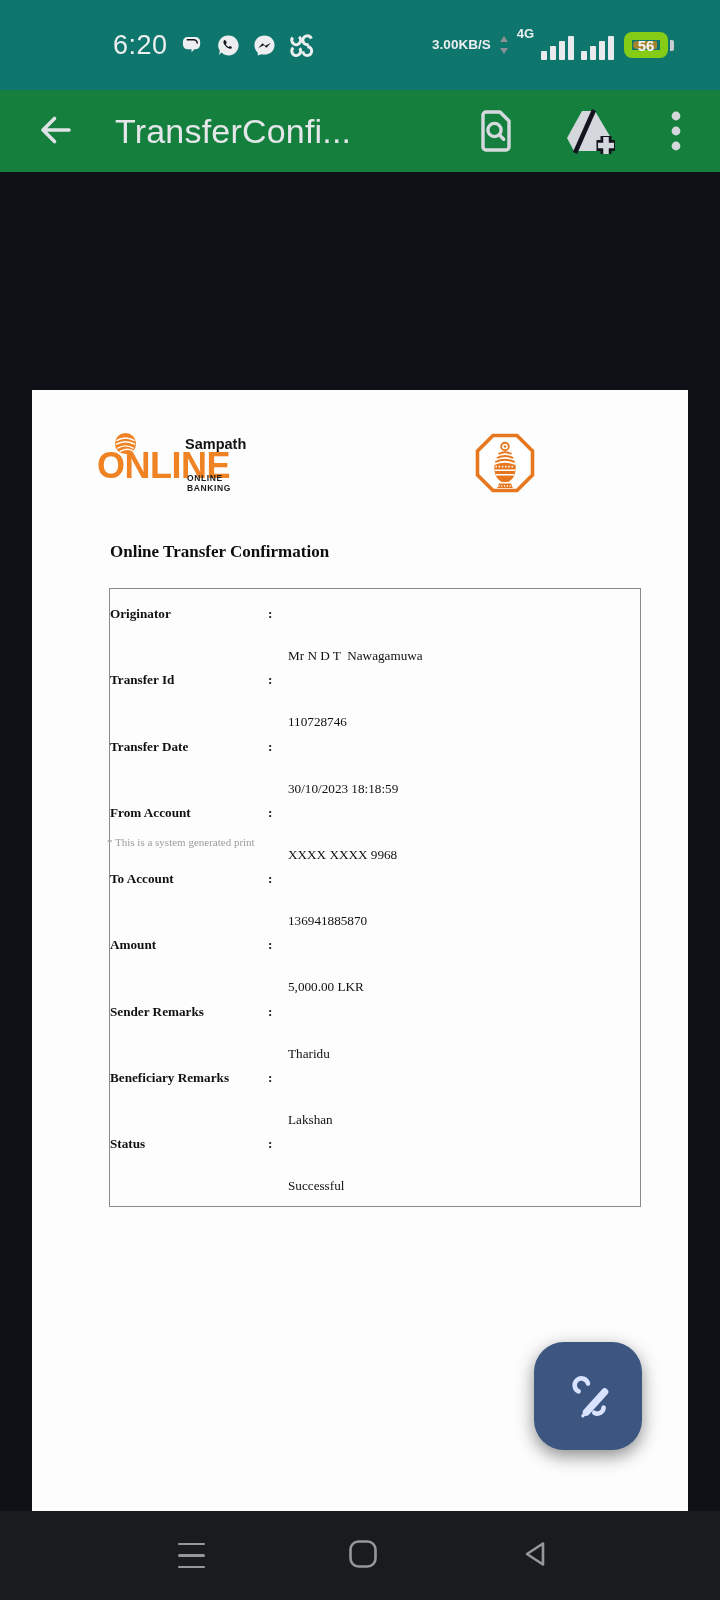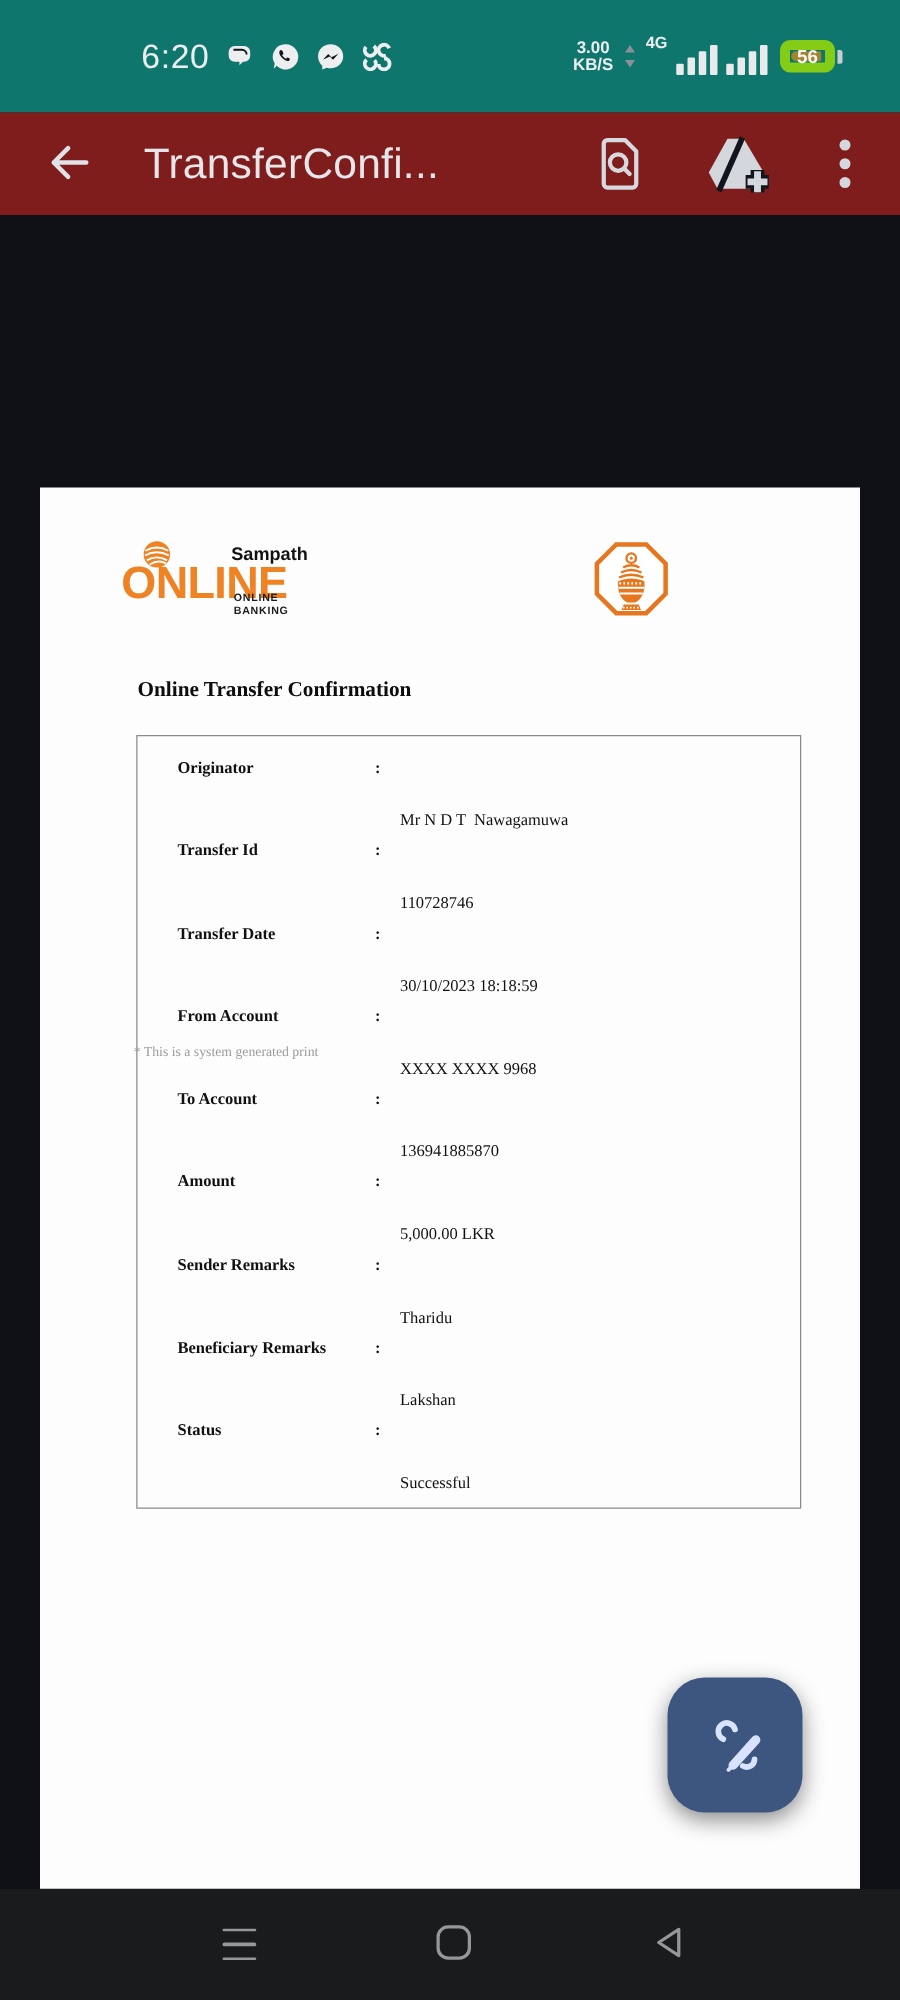--- a/index.html
+++ b/index.html
@@ -12,7 +12,7 @@
   .sb-time{color:#eceef0;font-size:27px;letter-spacing:.5px;}
   .n-icon{display:flex;align-items:center;}
   .sb-right{position:absolute;right:46px;top:0;height:90px;display:flex;align-items:center;gap:7px;}
-  .net-speed{display:flex;flex-direction:column;align-items:center;line-height:1.02;
+  .net-speed{display:flex;flex-direction:row;align-items:center;line-height:1.02;
              color:#eceef0;font-size:13.5px;font-weight:bold;}
   .net-arrows{display:flex;align-items:center;margin:0 1px;}
   .net-type{color:#eceef0;font-size:13px;font-weight:bold;align-self:flex-start;margin-top:26px;}

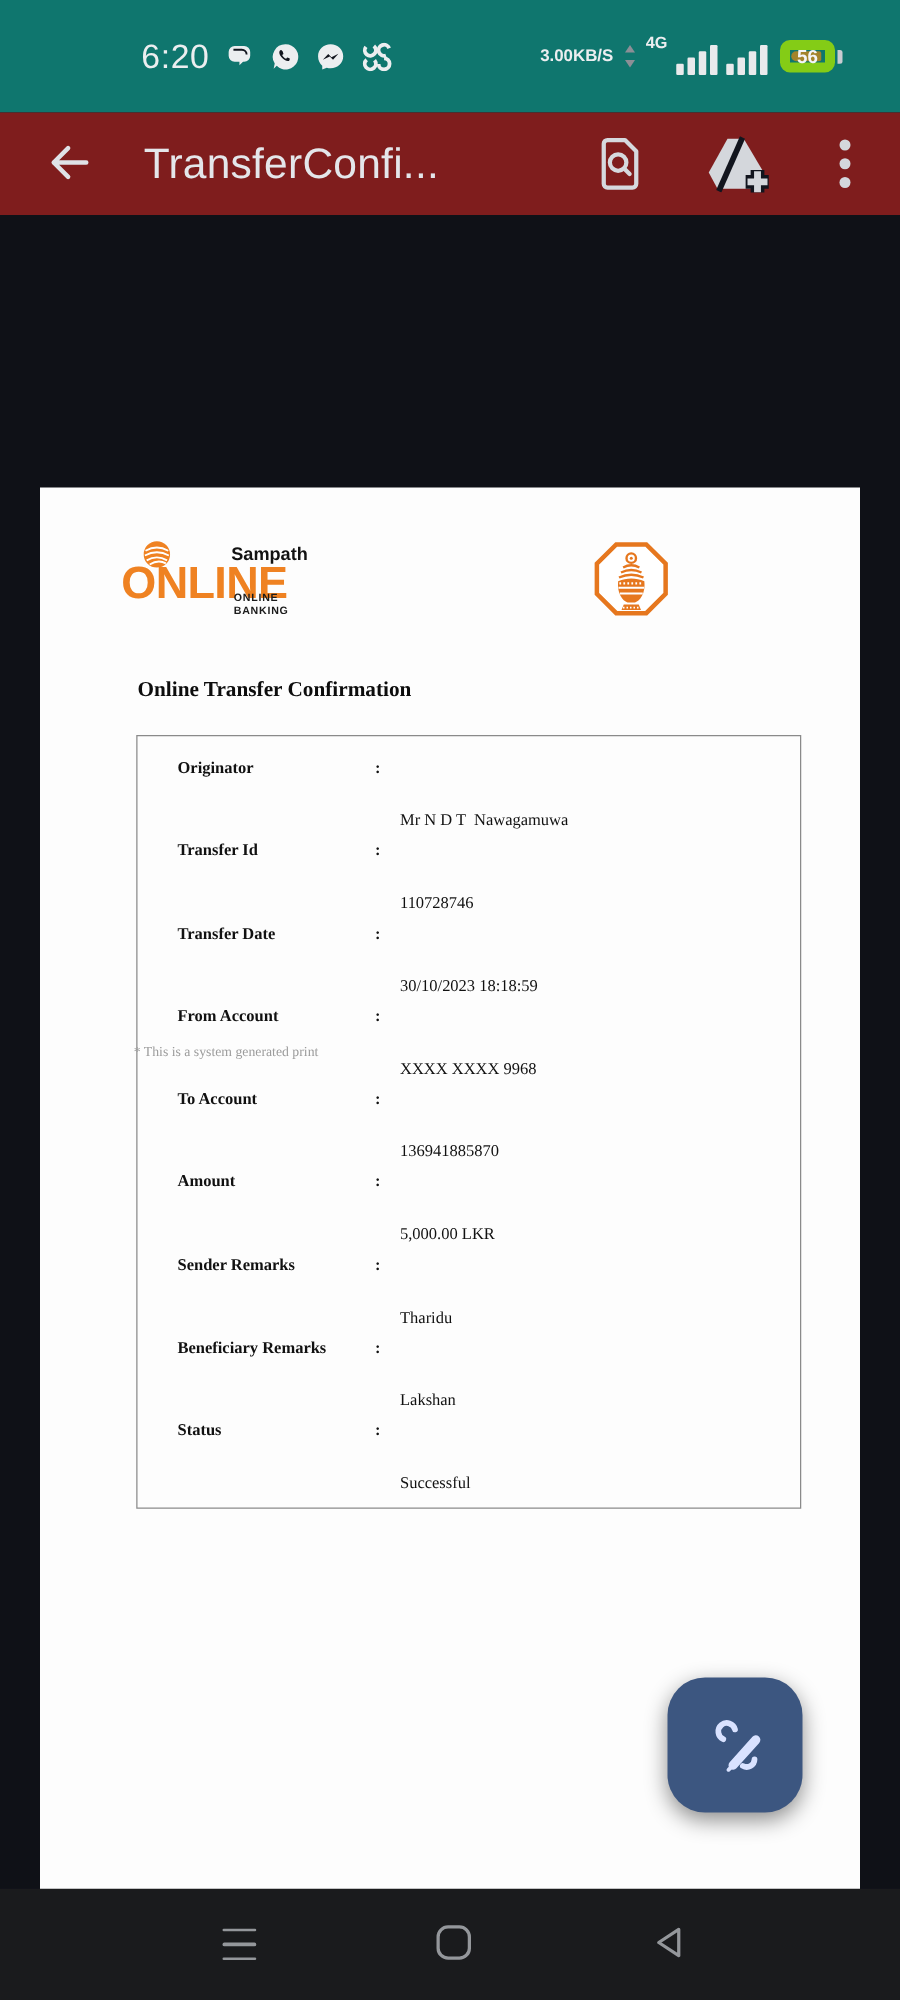--- a/index.html
+++ b/index.html
@@ -29,7 +29,7 @@
   .battery-nub{width:4px;height:11px;background:#c9ccd1;border-radius:0 2px 2px 0;margin-left:-5px;}
 
   
-  .app-bar{position:absolute;left:0;top:90px;width:720px;height:82px;background:#7f1d1d;}
+  .app-bar{position:absolute;left:0;top:90px;width:720px;height:82px;background:#15803d;}
   .icon-btn{position:absolute;background:none;border:none;padding:0;margin:0;cursor:pointer;
             display:flex;align-items:center;justify-content:center;}
   .back-btn{left:30px;top:16px;width:50px;height:50px;}

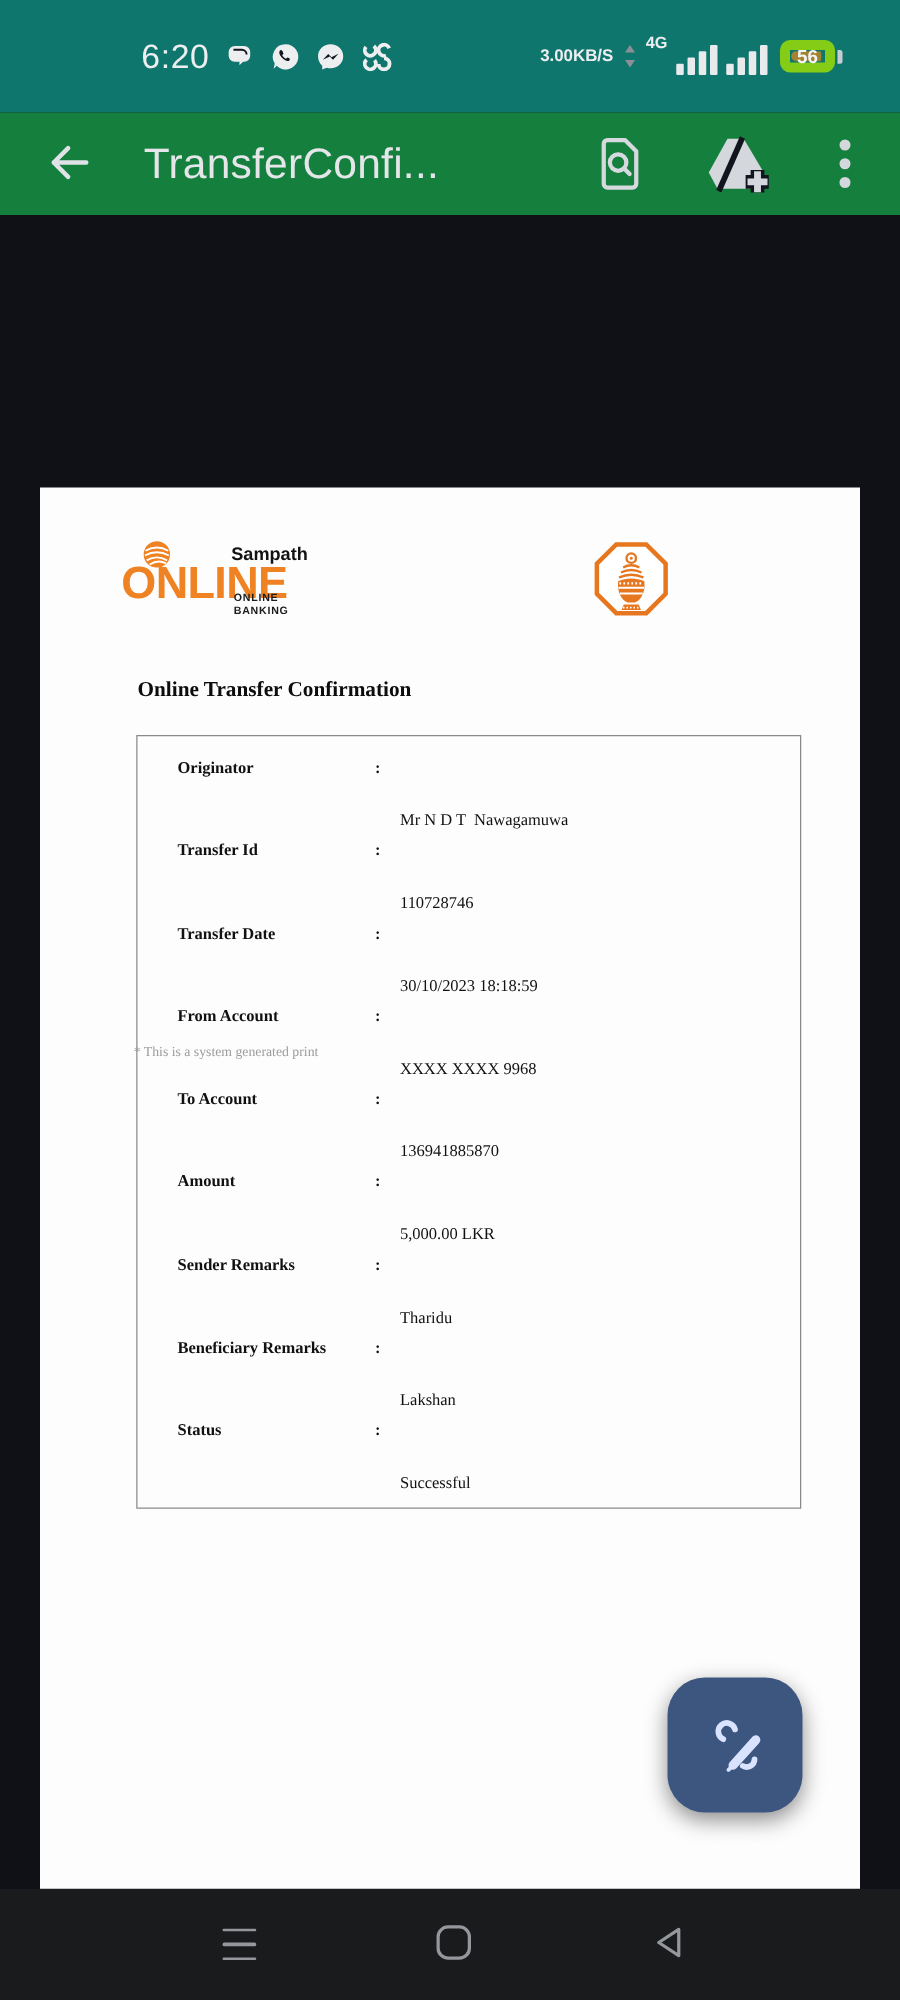--- a/index.html
+++ b/index.html
@@ -64,7 +64,7 @@
   .doc-heading{position:absolute;left:78px;top:152px;margin:0;font-family:"Liberation Serif",serif;
                font-size:17px;font-weight:bold;color:#0d0d0d;}
   .details-table{position:absolute;left:77px;top:198px;width:532px;box-sizing:border-box;
-                 border:1px solid #8a8a8a;padding:13px 0 7px 32px;background:#fdfdfd;}
+                 border:1px solid #8a8a8a;padding:13px 0 7px 0;background:#fdfdfd;}
   .row{display:flex;line-height:24.3px;font-family:"Liberation Serif",serif;font-size:13.2px;color:#111;}
   .row .label{width:158px;font-weight:bold;}
   .row .colon{width:20px;font-weight:bold;}

